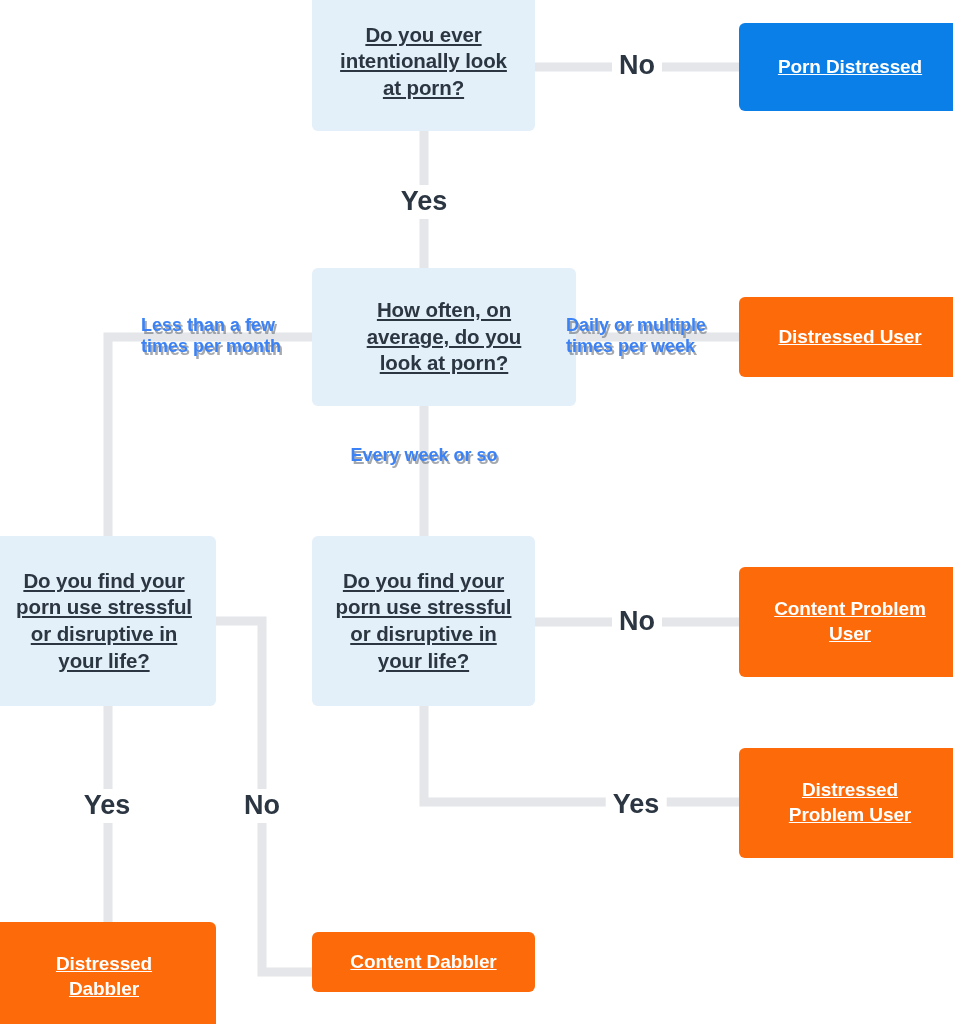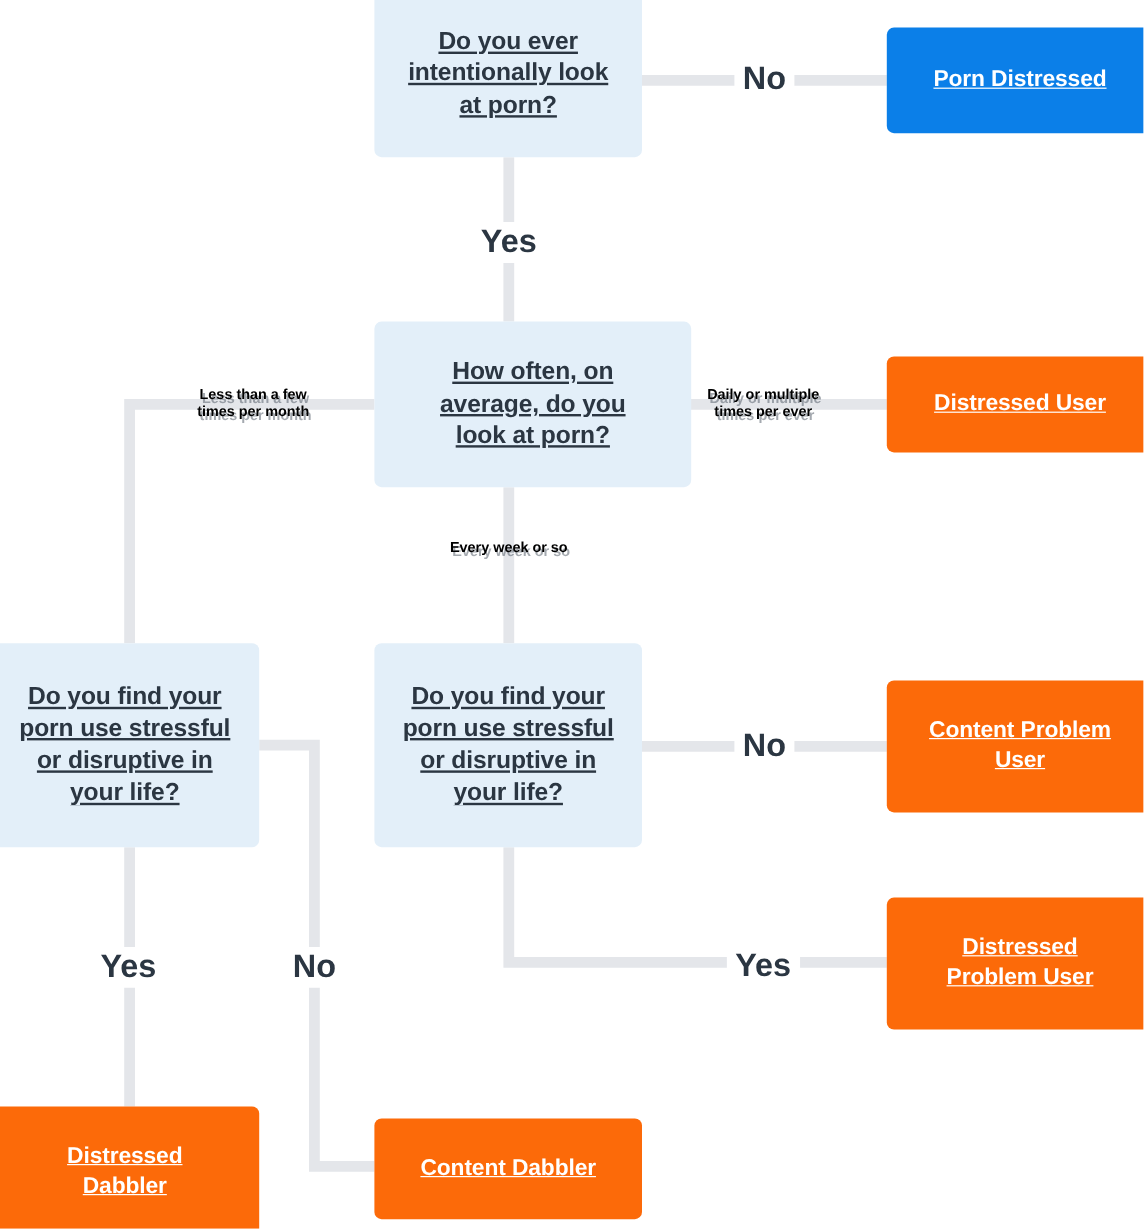--- a/index.html
+++ b/index.html
@@ -61,7 +61,6 @@
     padding: 1px 7px;
     border-radius: 3px;
     font-weight: bold;
-    text-align: center;
     line-height: 1.18;
     z-index: 5;
     white-space: pre-line;

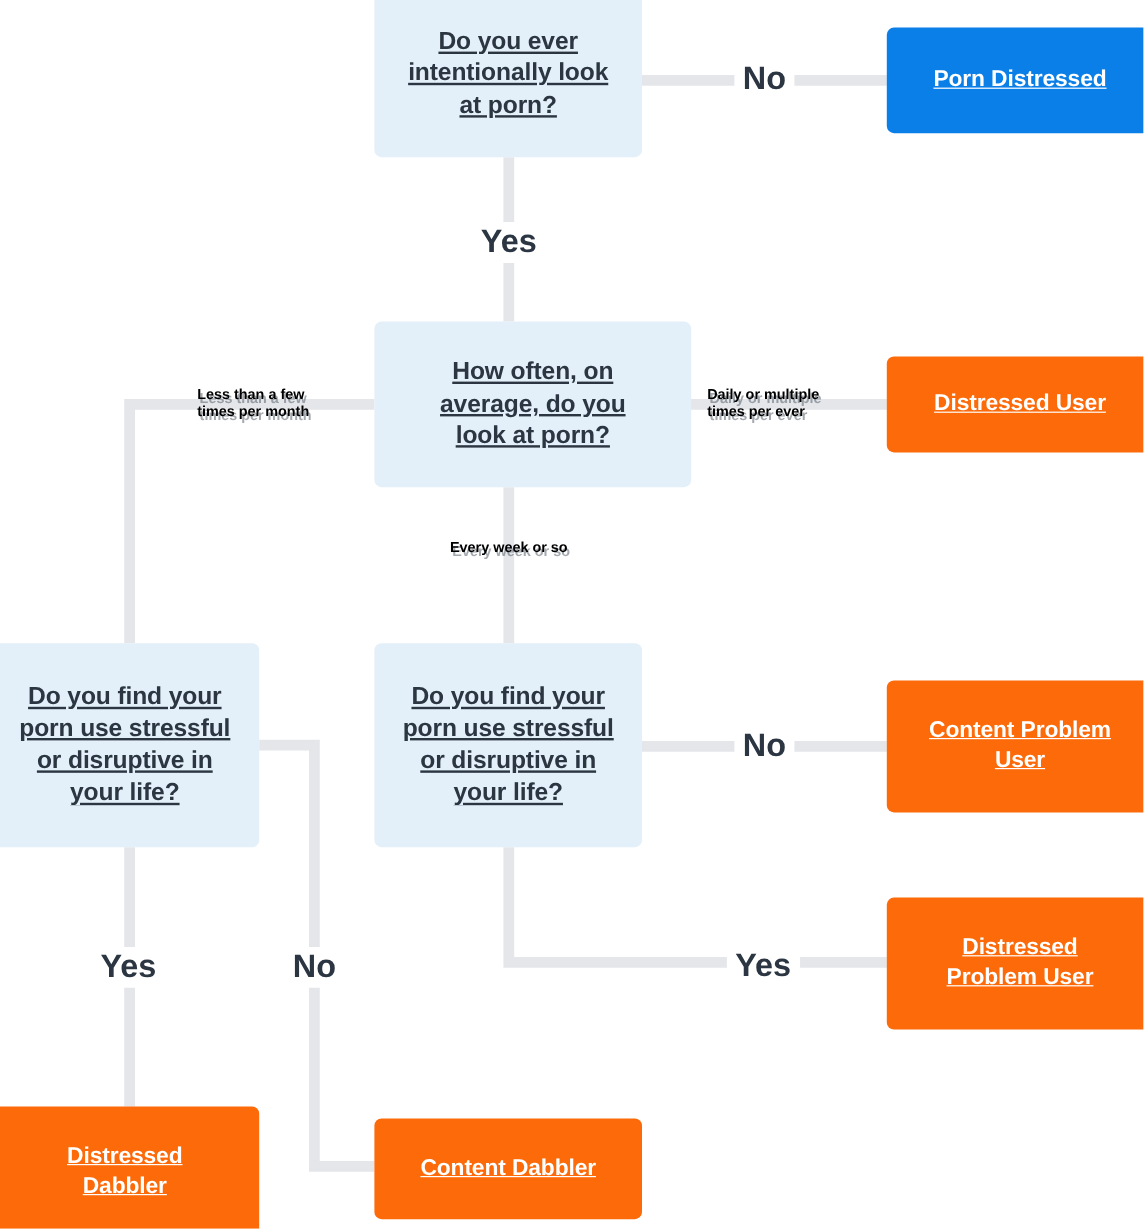--- a/index.html
+++ b/index.html
@@ -70,8 +70,8 @@
     color: #2b3642;
   }
   .edge-label.freq {
-    font-size: 12px;
-    color: #000000;
+    font-size: 18px;
+    color: #3b82f6;
     text-shadow: 2px 3px 0 rgba(90,99,110,0.55);
     background: transparent;
   }

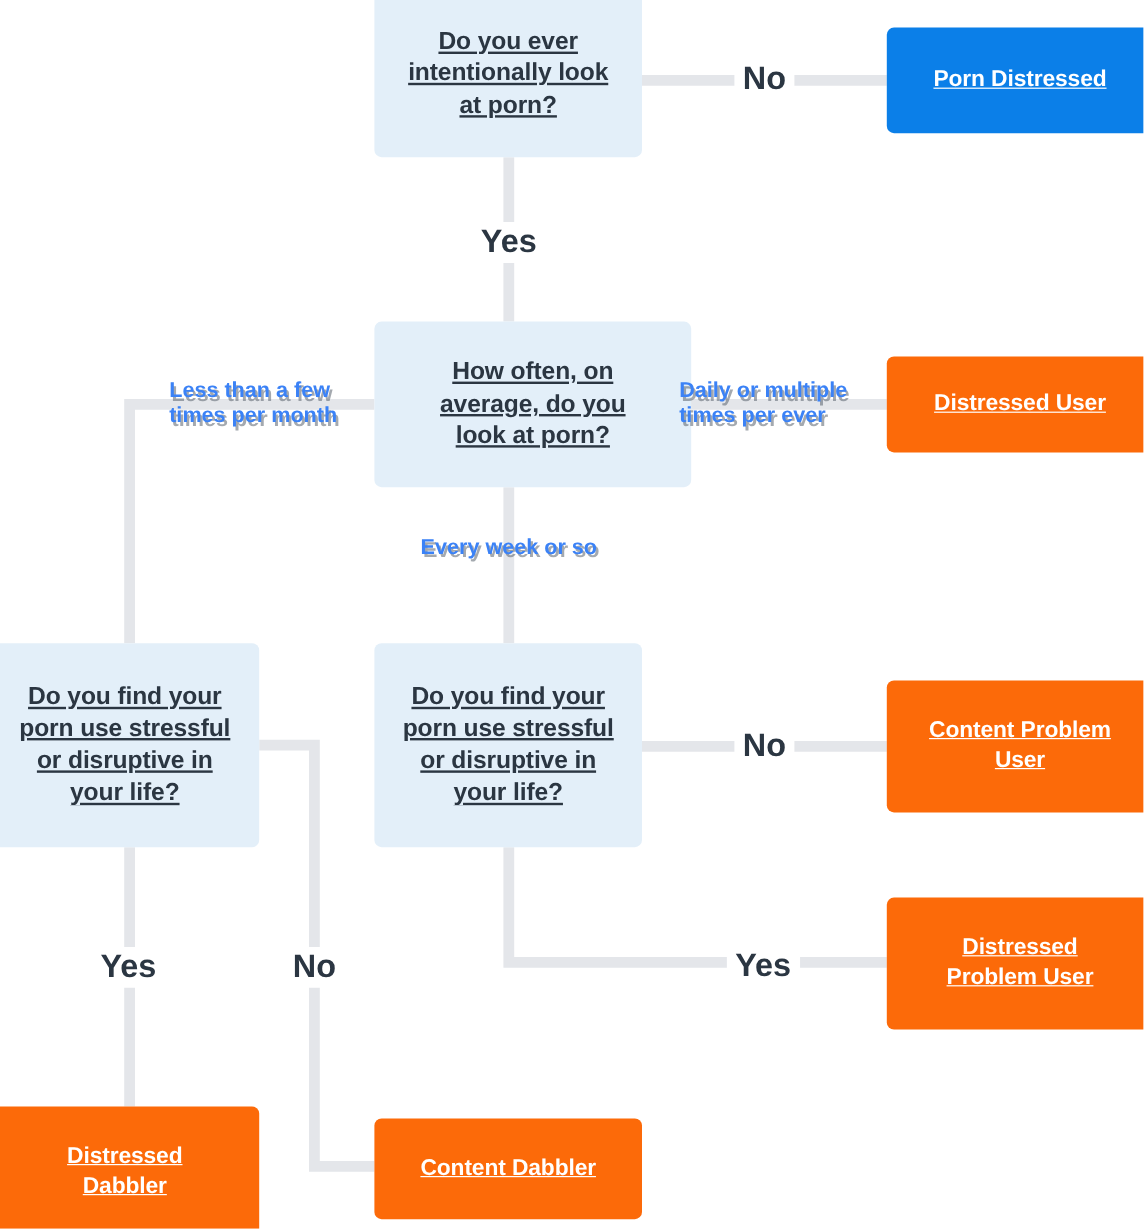--- a/index.html
+++ b/index.html
@@ -165,7 +165,7 @@
 times per month</div>
 
   <div class="edge-label freq" style="left:636px; top:336px;">Daily or multiple
-times per ever</div>
+times per week</div>
 
   <div class="edge-label freq" style="left:424px; top:456px;">Every week or so</div>
 

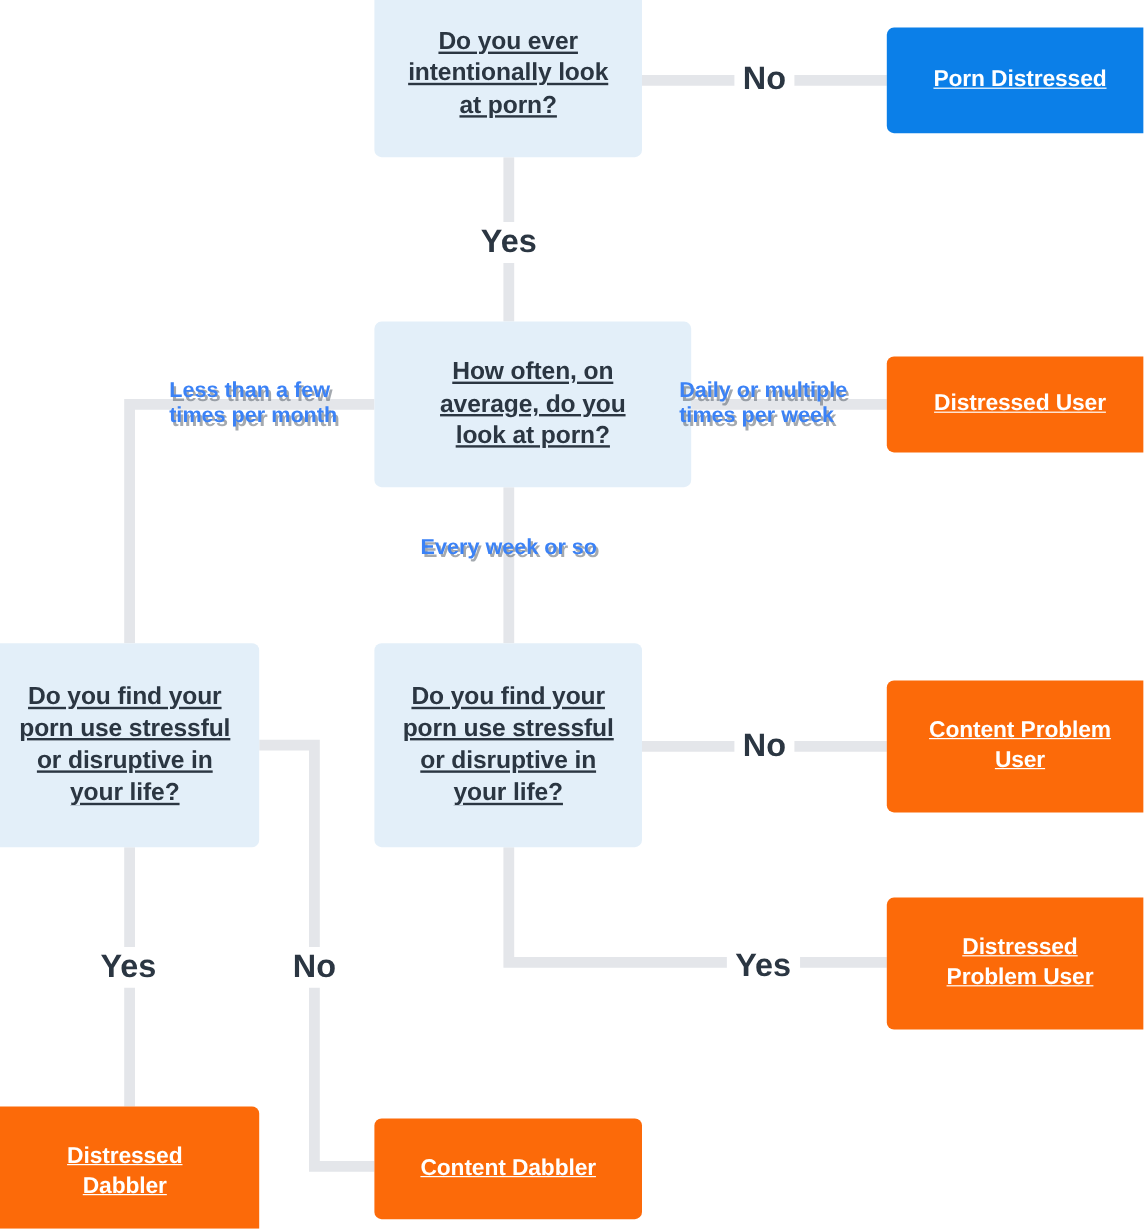--- a/index.html
+++ b/index.html
@@ -153,7 +153,7 @@
 Dabbler</span>
   </div>
 
-  <div class="node node-outcome-orange" style="left:312px; top:932px; width:223px; height:84px;">
+  <div class="node node-outcome-orange" style="left:312px; top:932px; width:223px; height:60px;">
     <span class="node-inner">Content Dabbler</span>
   </div>
 

